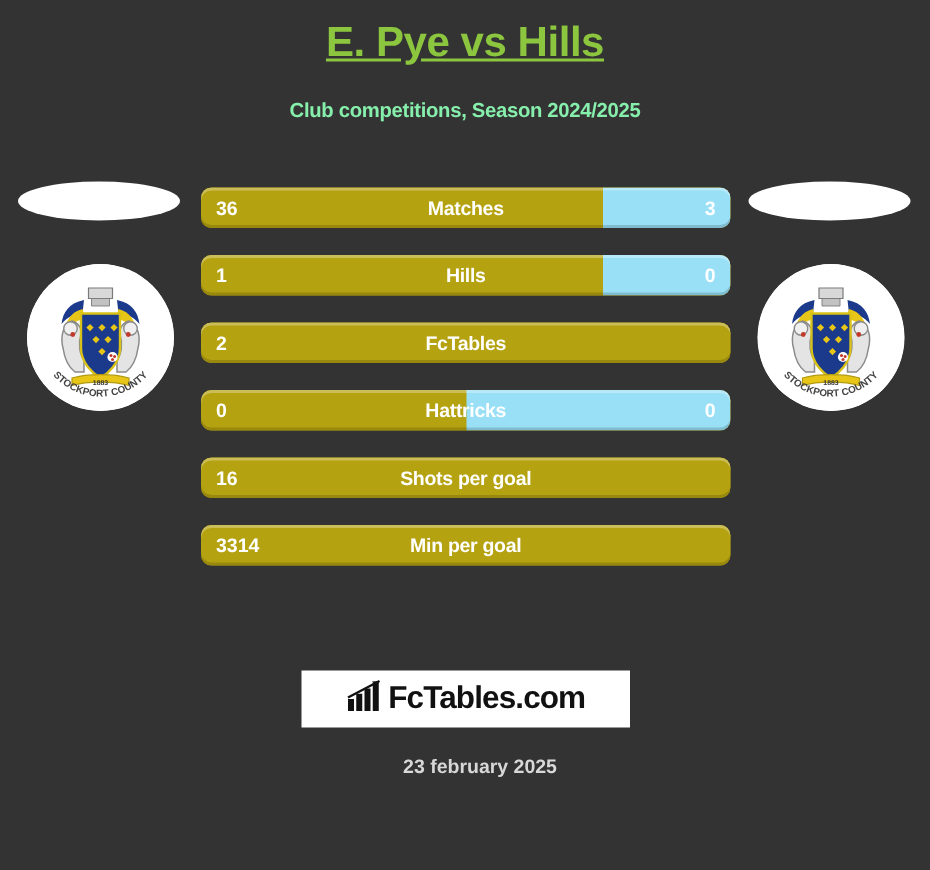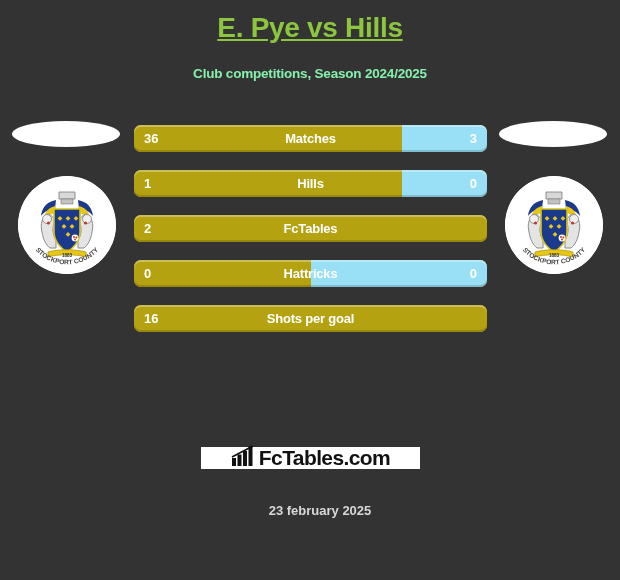--- a/index.html
+++ b/index.html
@@ -273,6 +273,13 @@
       <div class="stat-val right"></div>
     </div>
 
+    <div class="stat-row">
+      <div class="bar-home" style="width:100%"></div>
+      <div class="overlay"></div>
+      <div class="stat-val left">3314</div>
+      <div class="stat-label">Min per goal</div>
+      <div class="stat-val right"></div>
+    </div>
 
   </div>
 

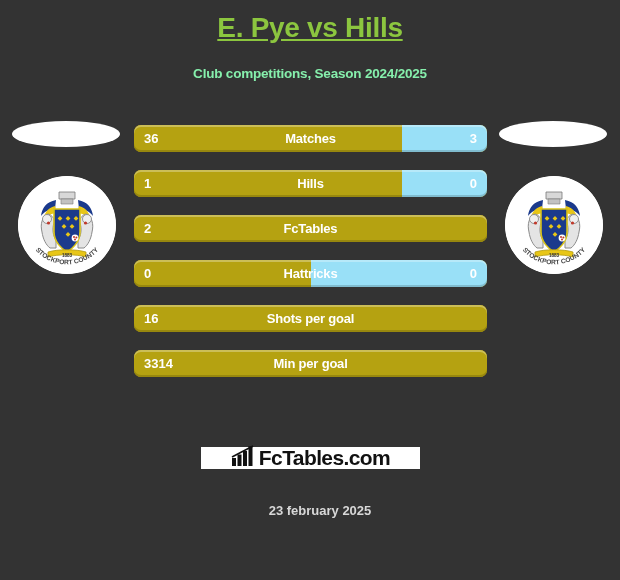--- a/index.html
+++ b/index.html
@@ -144,7 +144,7 @@
     left: 201px;
     top: 447px;
     width: 219px;
-    height: 22px;
+    height: 38px;
     background: #ffffff;
     display: flex;
     align-items: center;

